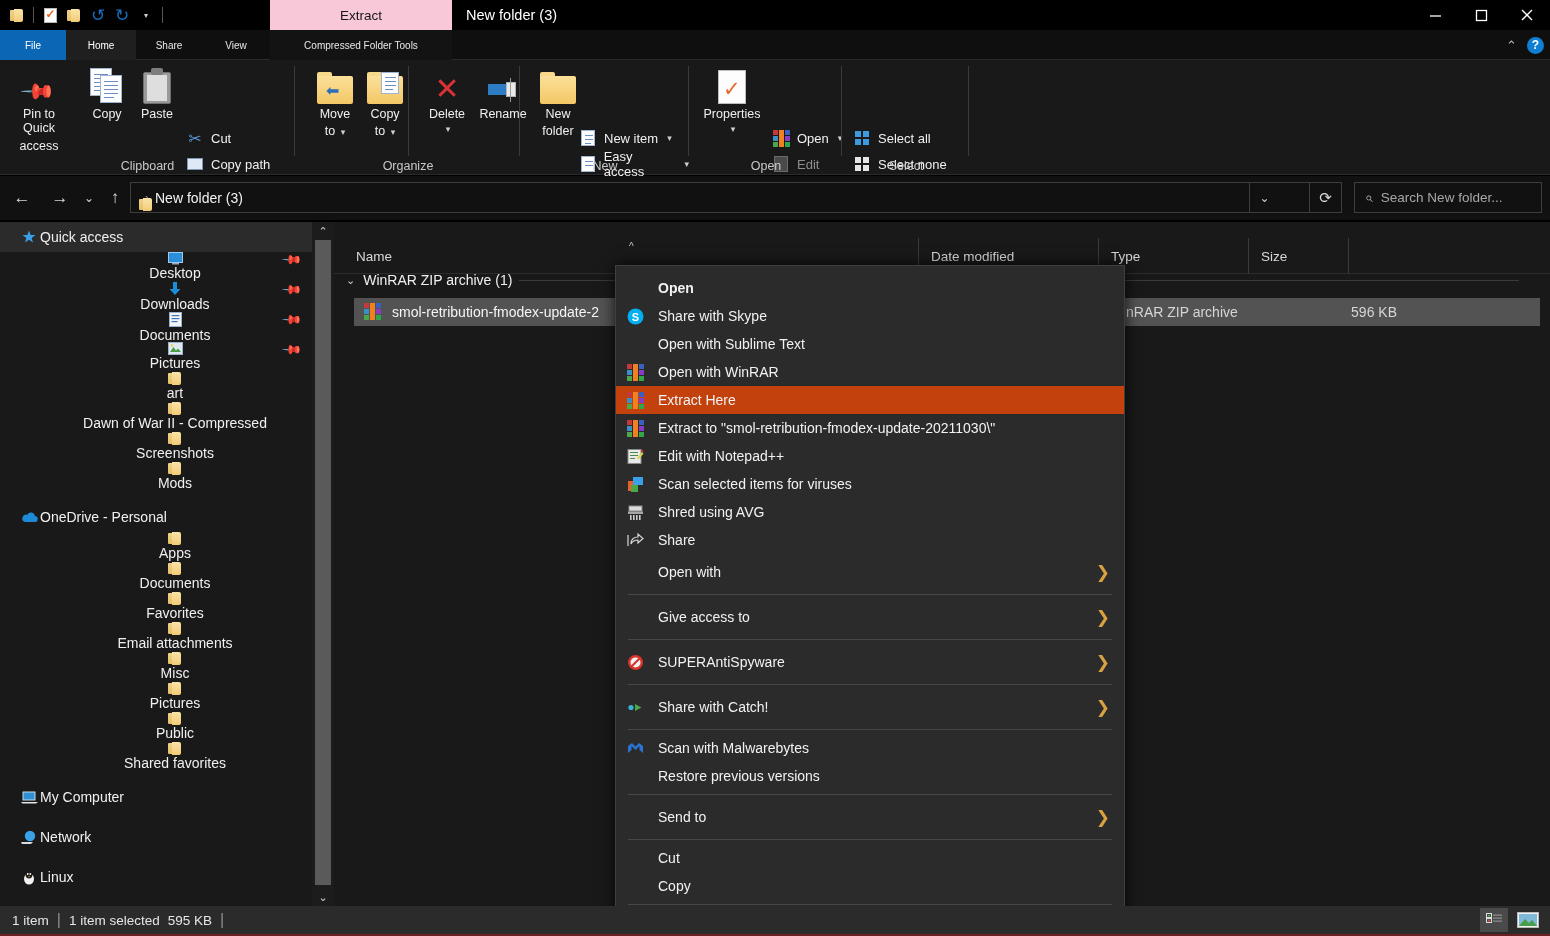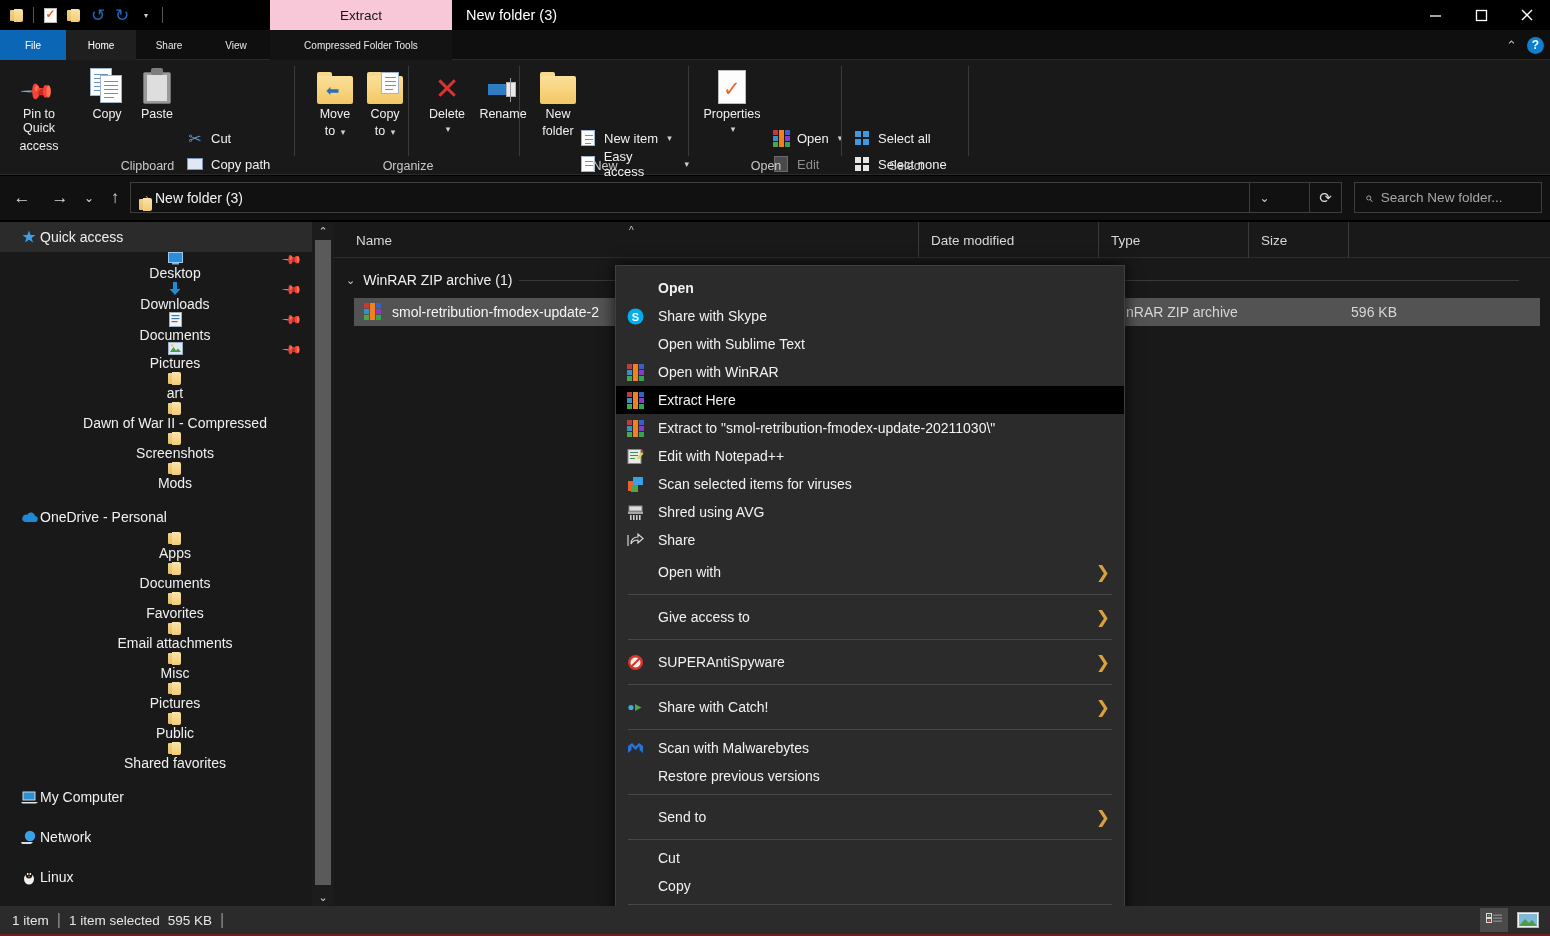--- a/index.html
+++ b/index.html
@@ -190,7 +190,7 @@
   
   .filelist { position:absolute; left: 334px; top:0; width: 1216px; height: 684px; background:#191919; }
   .colhead {
-    position:absolute; left:0; top:0; width: 1216px; height: 36px; border-bottom:1px solid #2d2d2d;
+    position:absolute; left:0; top:16px; width: 1216px; height: 36px; border-bottom:1px solid #2d2d2d;
   }
   .col {
     position:absolute; top:0; height: 36px; display:flex; align-items:center;

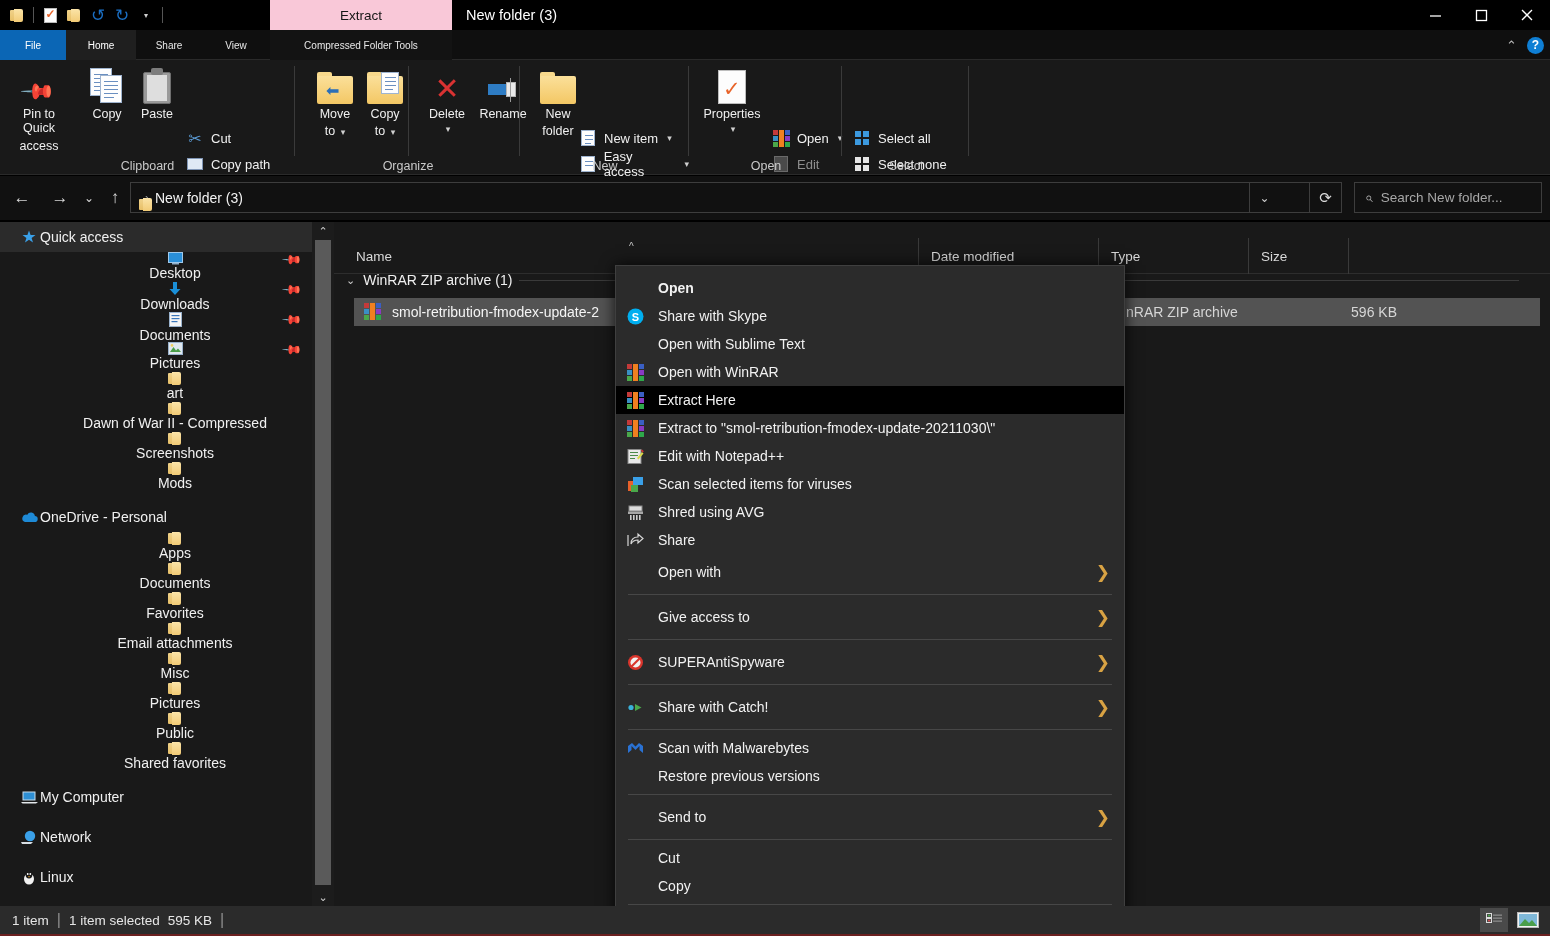--- a/index.html
+++ b/index.html
@@ -227,7 +227,7 @@
   }
   .ctxitem.tall { height: 36px; }
   .ctxitem.bold { font-weight: bold; }
-  .ctxitem.hl { background: #000000; }
+  .ctxitem.hl { background: #c2410c; }
   .ctxitem .cicon {
     position:absolute; left: 10px; width: 18px; height: 18px;
     display:flex; align-items:center; justify-content:center;

